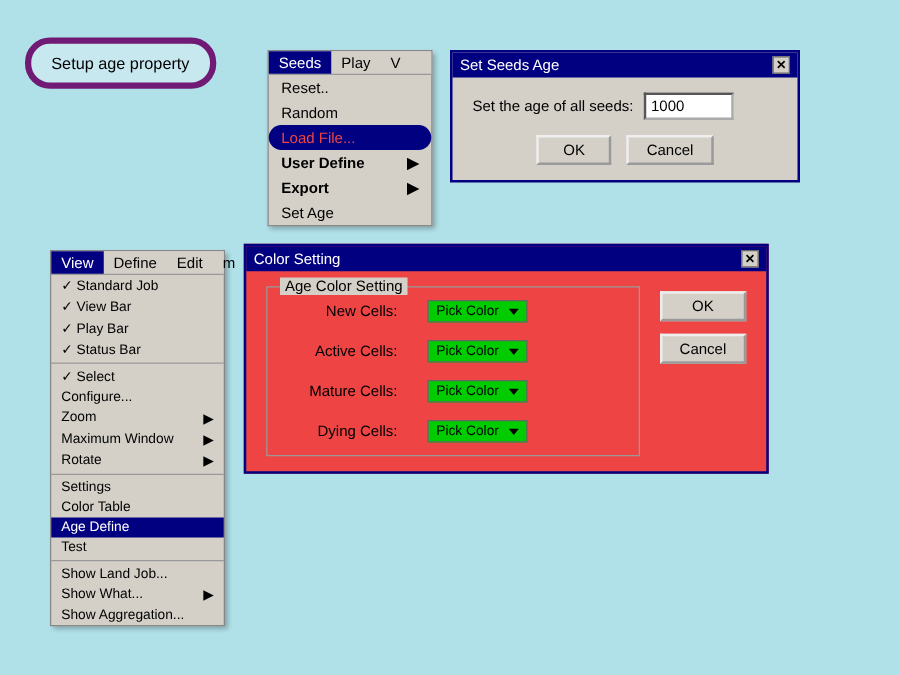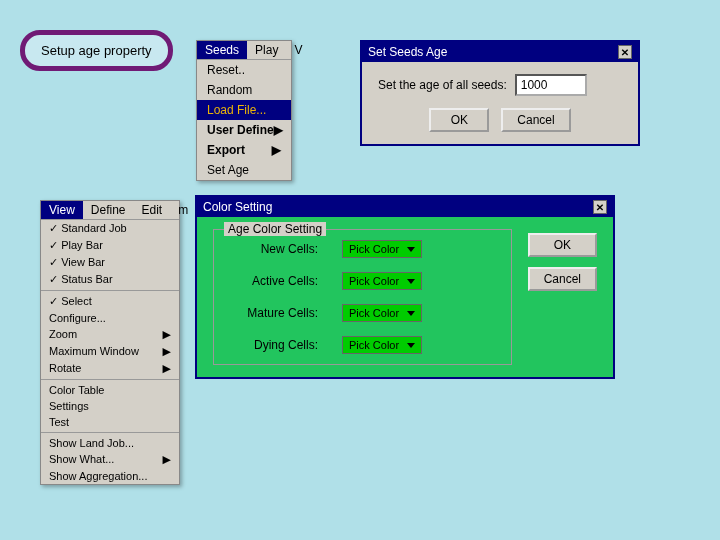--- a/index.html
+++ b/index.html
@@ -30,10 +30,10 @@
     .seeds-menu {
       position: absolute;
       top: 40px;
-      left: 196px;
+      left: 214px;
       background: #d4d0c8;
       border: 1px solid #888;
-      width: 96px;
+      width: 132px;
       box-shadow: 2px 2px 4px rgba(0,0,0,0.3);
     }
     .menu-bar {

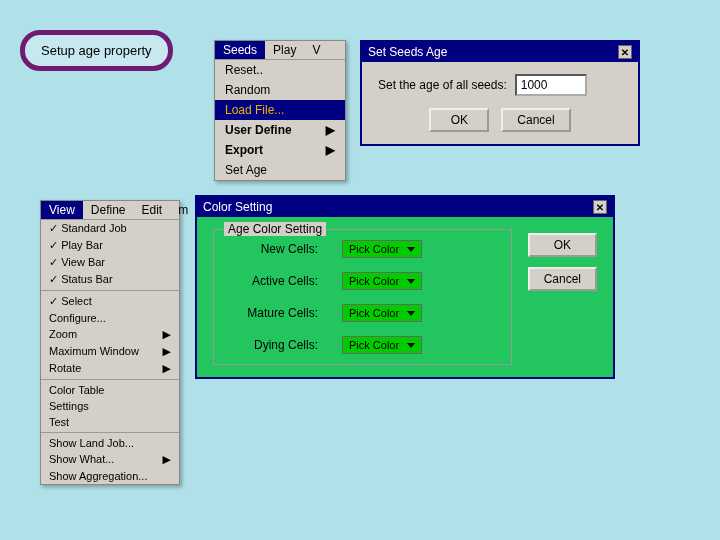--- a/index.html
+++ b/index.html
@@ -57,7 +57,8 @@
     }
     .menu-item.highlighted {
       background: #000080;
-      color: #eab308;
+      color: #ef4444;
+      border-radius: 10px;
     }
     .menu-item.has-arrow {
       display: flex;

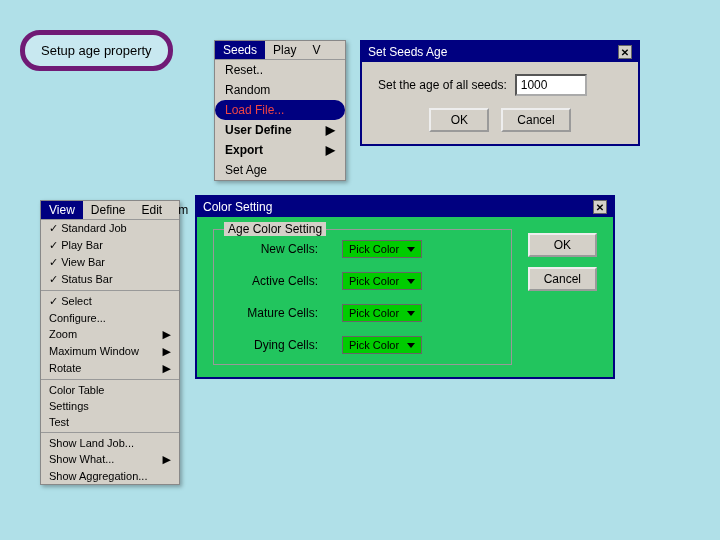--- a/index.html
+++ b/index.html
@@ -171,7 +171,7 @@
       top: 195px;
       left: 195px;
       width: 420px;
-      background: #22c55e;
+      background: #ef4444;
       border: 2px solid #000080;
     }
     .color-dialog-content {

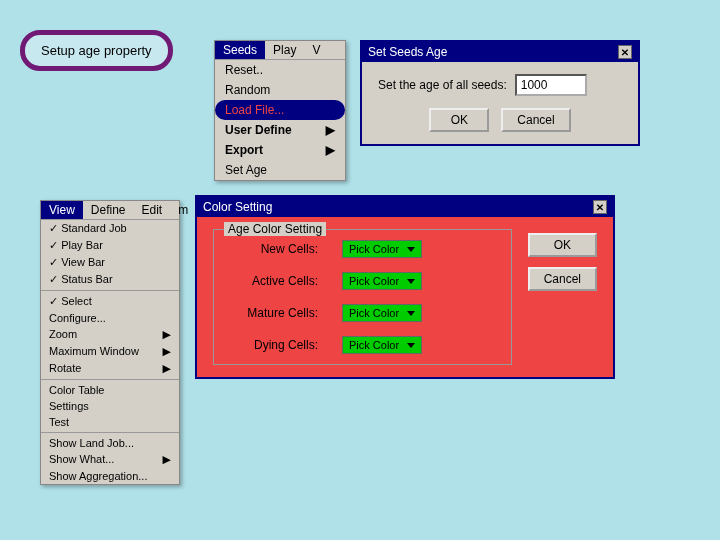--- a/index.html
+++ b/index.html
@@ -281,8 +281,8 @@
     <span class="menu-bar-item">m</span>
   </div>
   <div class="view-menu-item checked">Standard Job</div>
+  <div class="view-menu-item checked">View Bar</div>
   <div class="view-menu-item checked">Play Bar</div>
-  <div class="view-menu-item checked">View Bar</div>
   <div class="view-menu-item checked">Status Bar</div>
   <div class="menu-divider"></div>
   <div class="view-menu-item checked">Select</div>

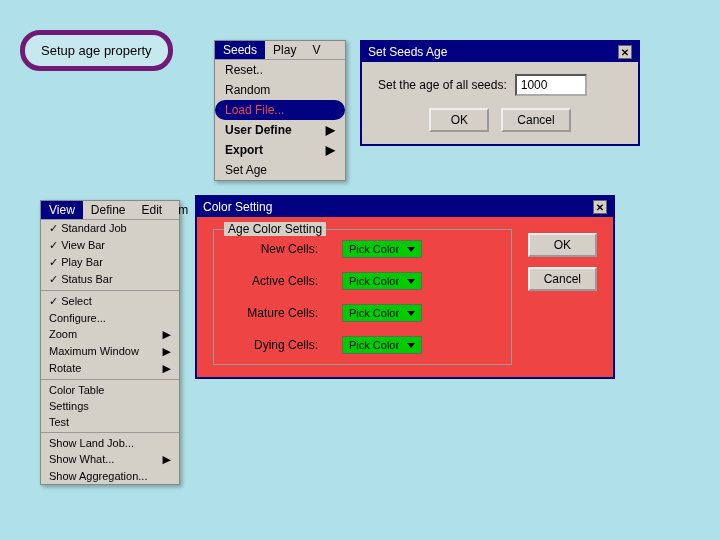--- a/index.html
+++ b/index.html
@@ -300,8 +300,8 @@
       <span>▶</span>
   </div>
   <div class="menu-divider"></div>
+  <div class="view-menu-item">Settings</div>
   <div class="view-menu-item">Color Table</div>
-  <div class="view-menu-item">Settings</div>
   <div class="view-menu-item">Test</div>
   <div class="menu-divider"></div>
   <div class="view-menu-item">Show Land Job...</div>

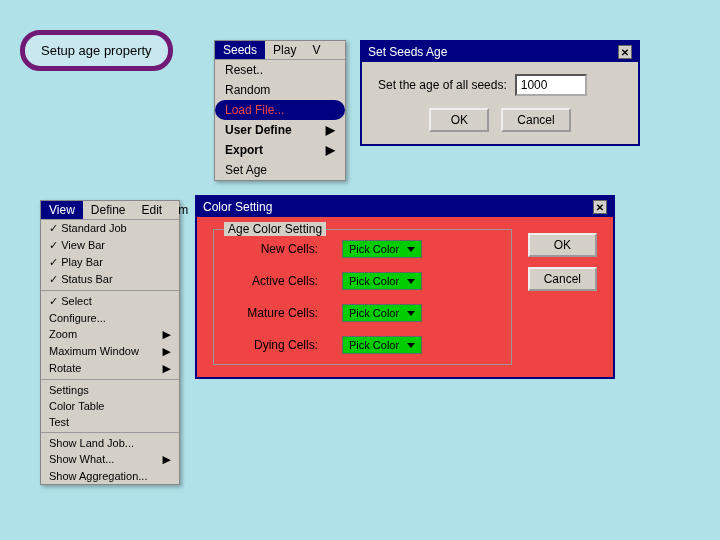--- a/index.html
+++ b/index.html
@@ -302,6 +302,7 @@
   <div class="menu-divider"></div>
   <div class="view-menu-item">Settings</div>
   <div class="view-menu-item">Color Table</div>
+  <div class="view-menu-item highlighted">Age Define</div>
   <div class="view-menu-item">Test</div>
   <div class="menu-divider"></div>
   <div class="view-menu-item">Show Land Job...</div>

